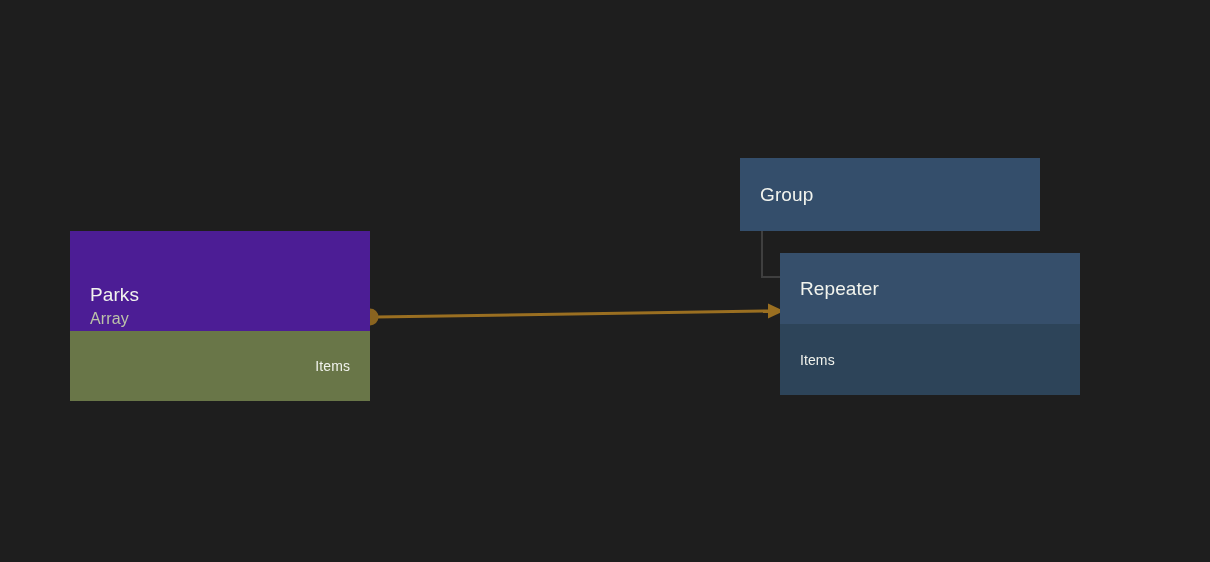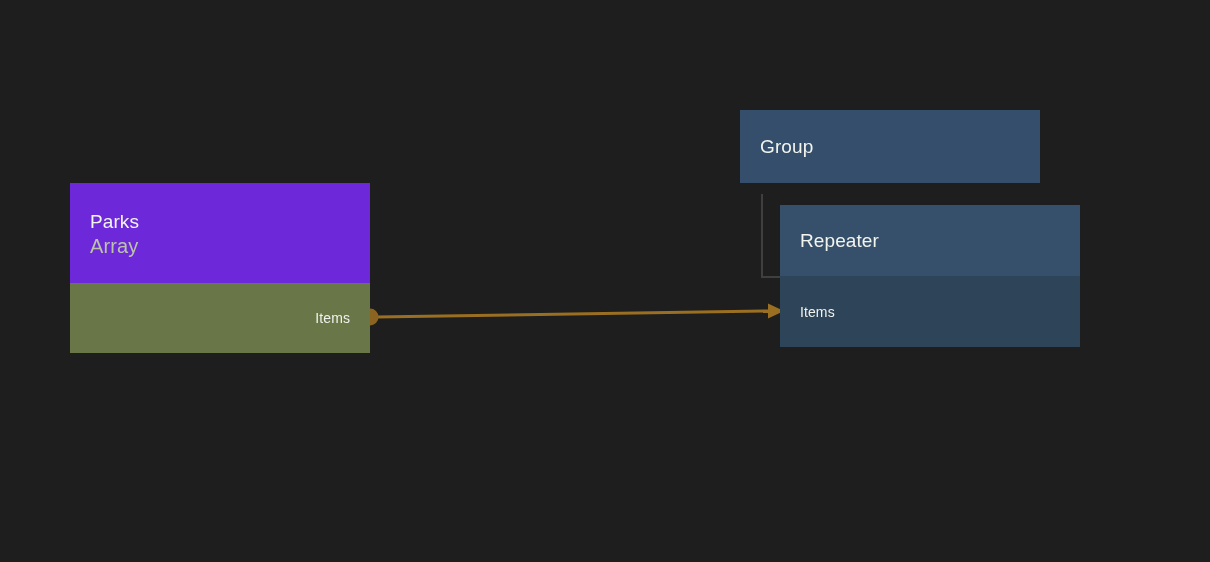--- a/index.html
+++ b/index.html
@@ -26,6 +26,7 @@
     position: absolute;
     box-sizing: border-box;
     overflow: hidden;
+    margin-top: 48px;
   }
 
   .node-header {

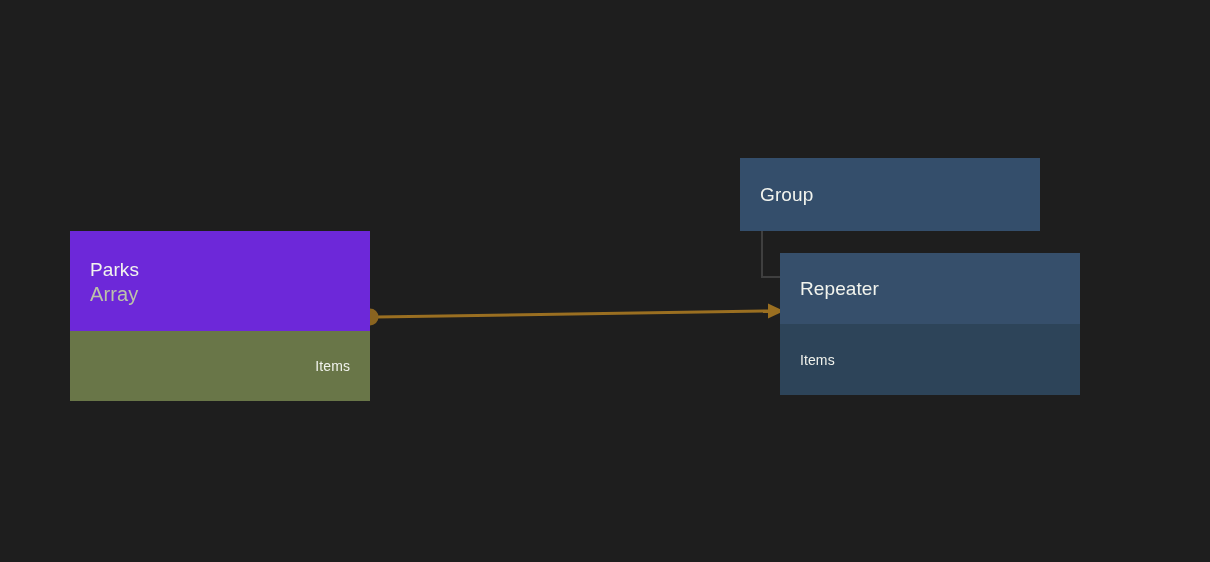--- a/index.html
+++ b/index.html
@@ -78,7 +78,8 @@
   }
   #node-parks .node-header {
     height: 100px;
-    background: #6d28d9;
+    background: #4c1d95;
+    justify-content: flex-end;
   }
   #node-parks .node-subtitle { color: #bcc3a9; }
   #node-parks .port-row {

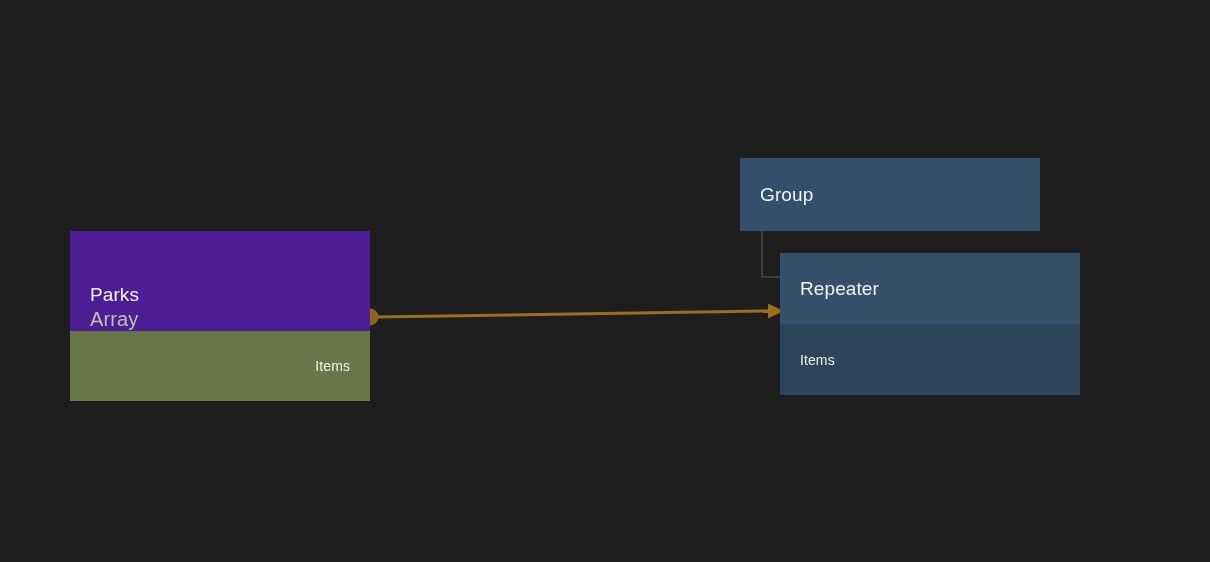--- a/index.html
+++ b/index.html
@@ -45,7 +45,7 @@
   }
 
   .node-subtitle {
-    font-size: 20px;
+    font-size: 16px;
     line-height: 24px;
     letter-spacing: 0.1px;
   }

